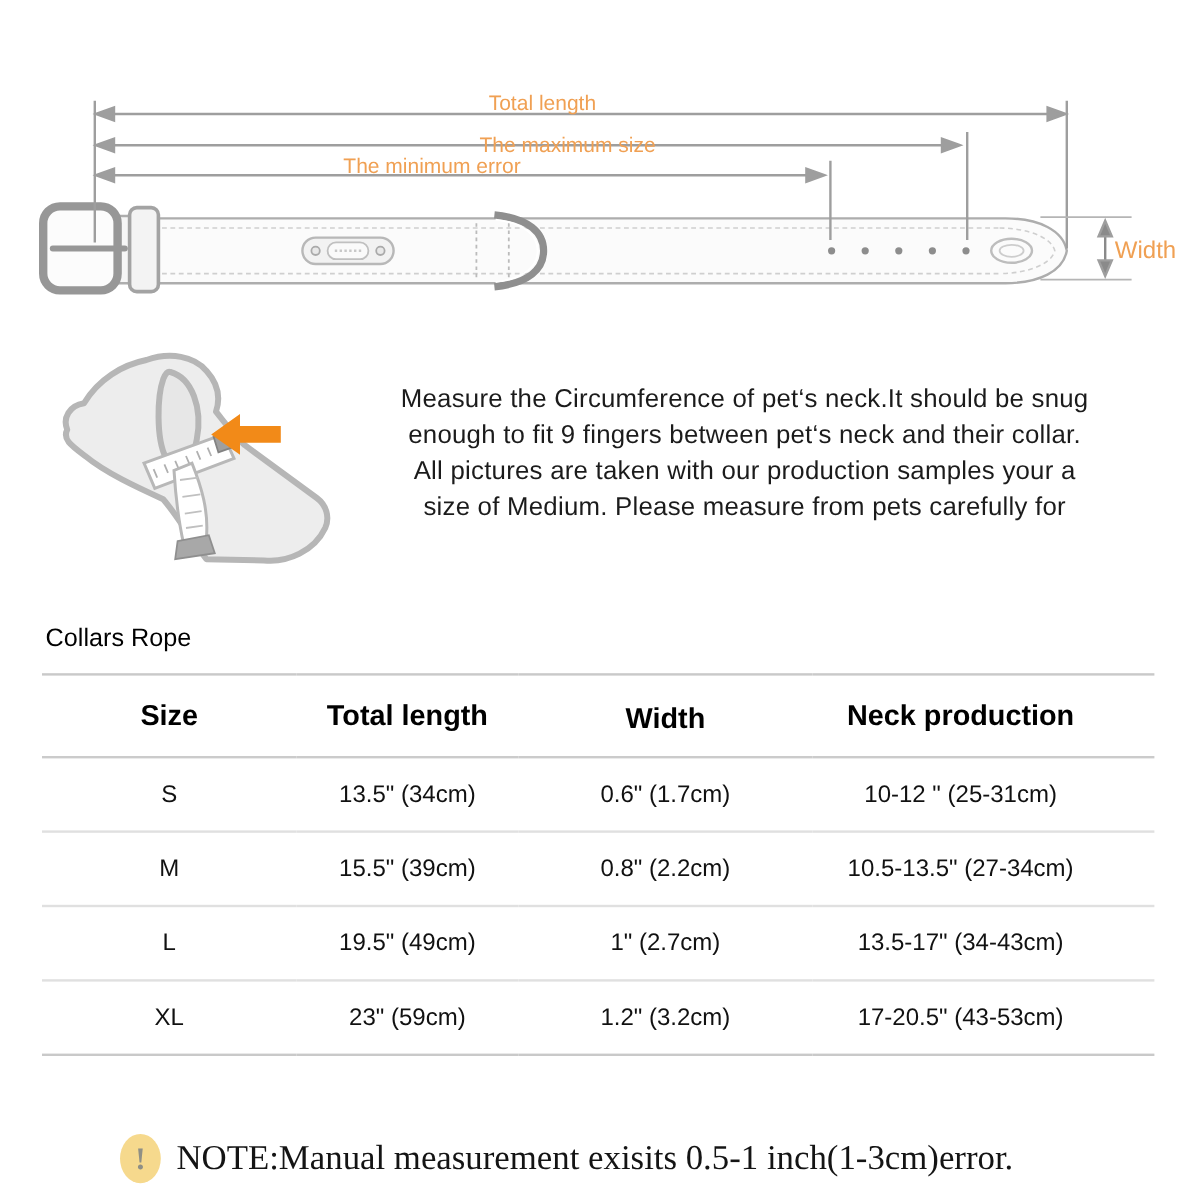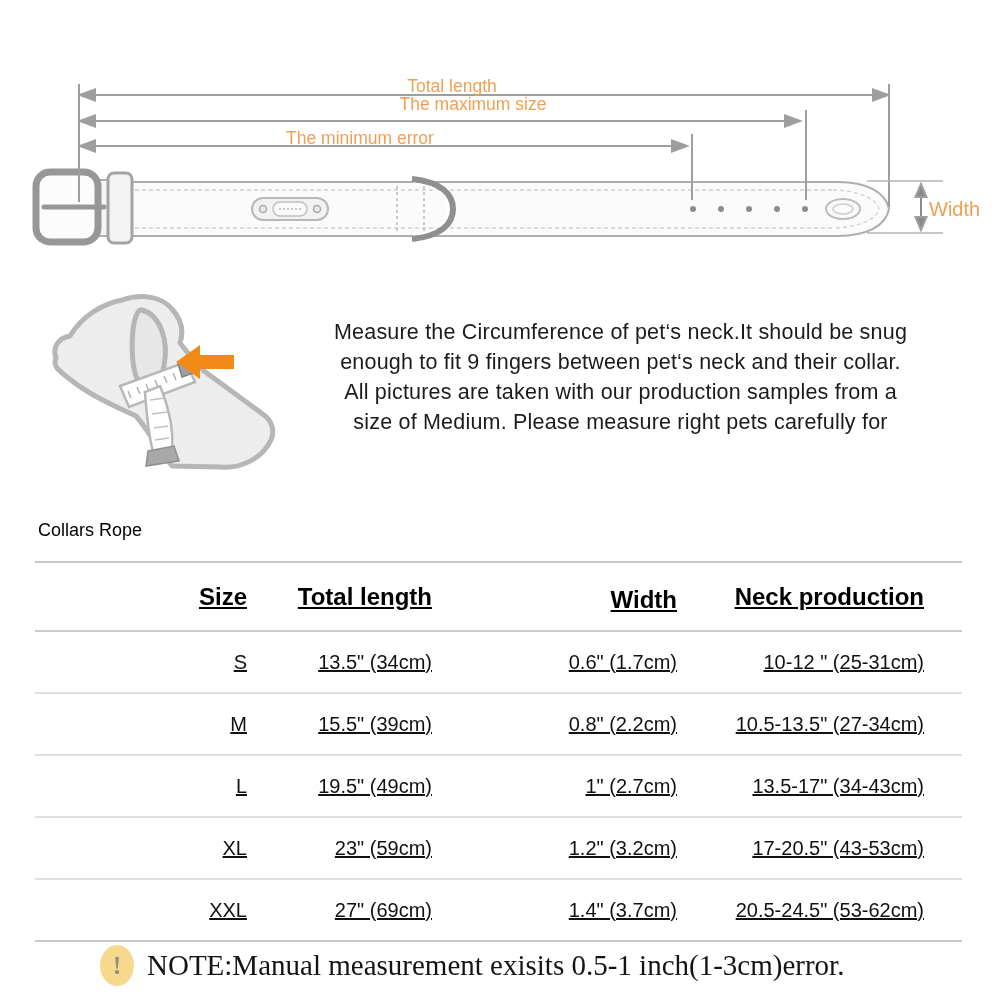--- a/index.html
+++ b/index.html
@@ -118,7 +118,7 @@
   </svg>
 
   <span class="dim-label" style="left:452px;top:60px">Total length</span>
-  <span class="dim-label" style="left:473px;top:78px">The maximum size</span>
+  <span class="dim-label" style="left:473px;top:95px">The maximum size</span>
   <span class="dim-label" style="left:360px;top:112px">The minimum error</span>
   <span class="width-label">Width</span>
 

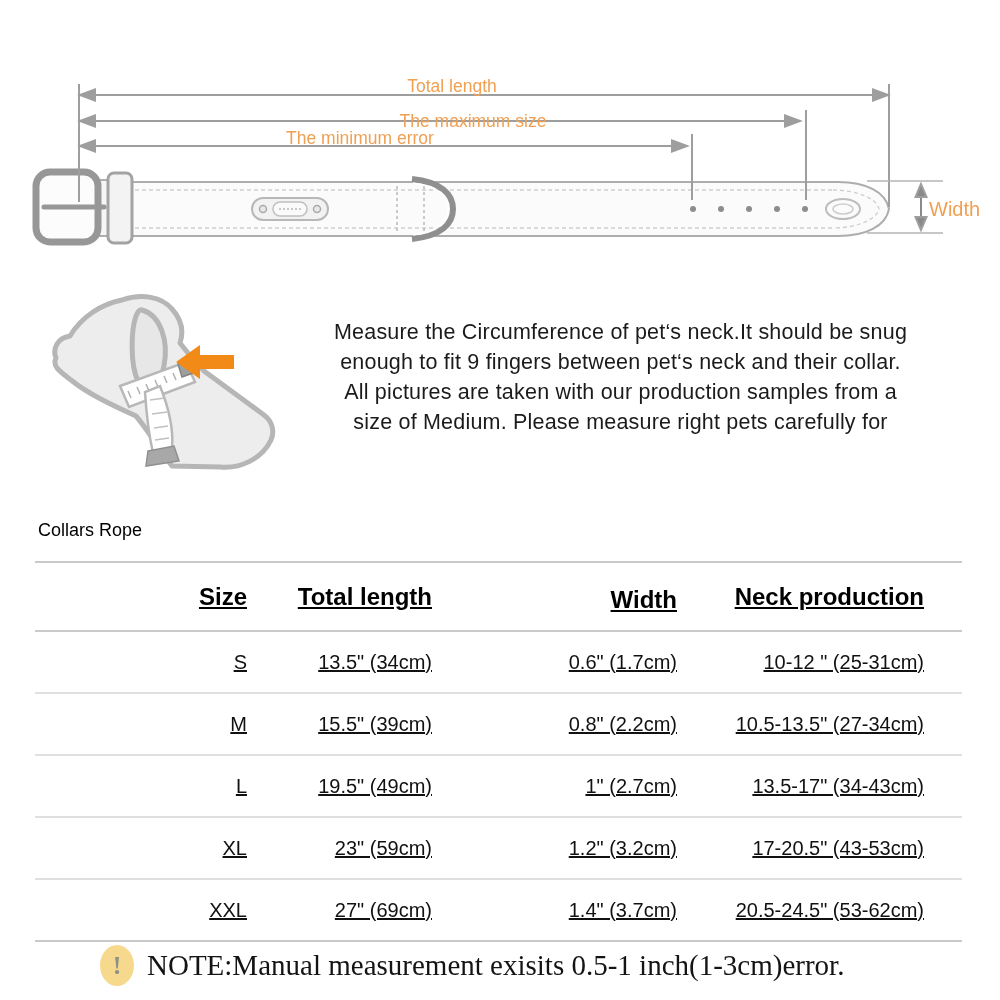--- a/index.html
+++ b/index.html
@@ -151,7 +151,7 @@
   <div class="para">
     <div>Measure the Circumference of pet‘s neck.It should be snug</div>
     <div>enough to fit 9 fingers between pet‘s neck and their collar.</div>
-    <div>All pictures are taken with our production samples from a</div>
+    <div>All pictures are taken with our production samples your a</div>
     <div>size of Medium. Please measure right pets carefully for</div>
   </div>
 

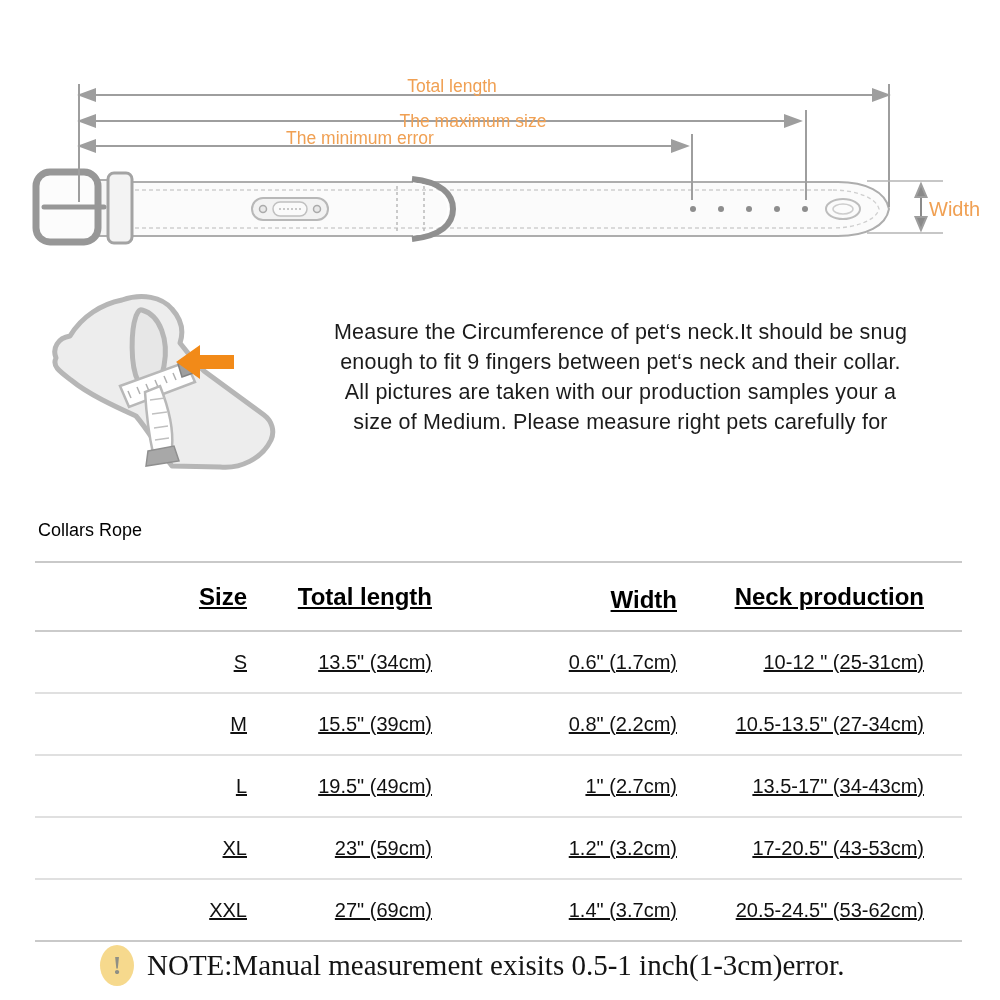--- a/index.html
+++ b/index.html
@@ -152,7 +152,7 @@
     <div>Measure the Circumference of pet‘s neck.It should be snug</div>
     <div>enough to fit 9 fingers between pet‘s neck and their collar.</div>
     <div>All pictures are taken with our production samples your a</div>
-    <div>size of Medium. Please measure right pets carefully for</div>
+    <div>size of Medium. Please measure from pets carefully for</div>
   </div>
 
   <div class="section-title">Collars Rope</div>

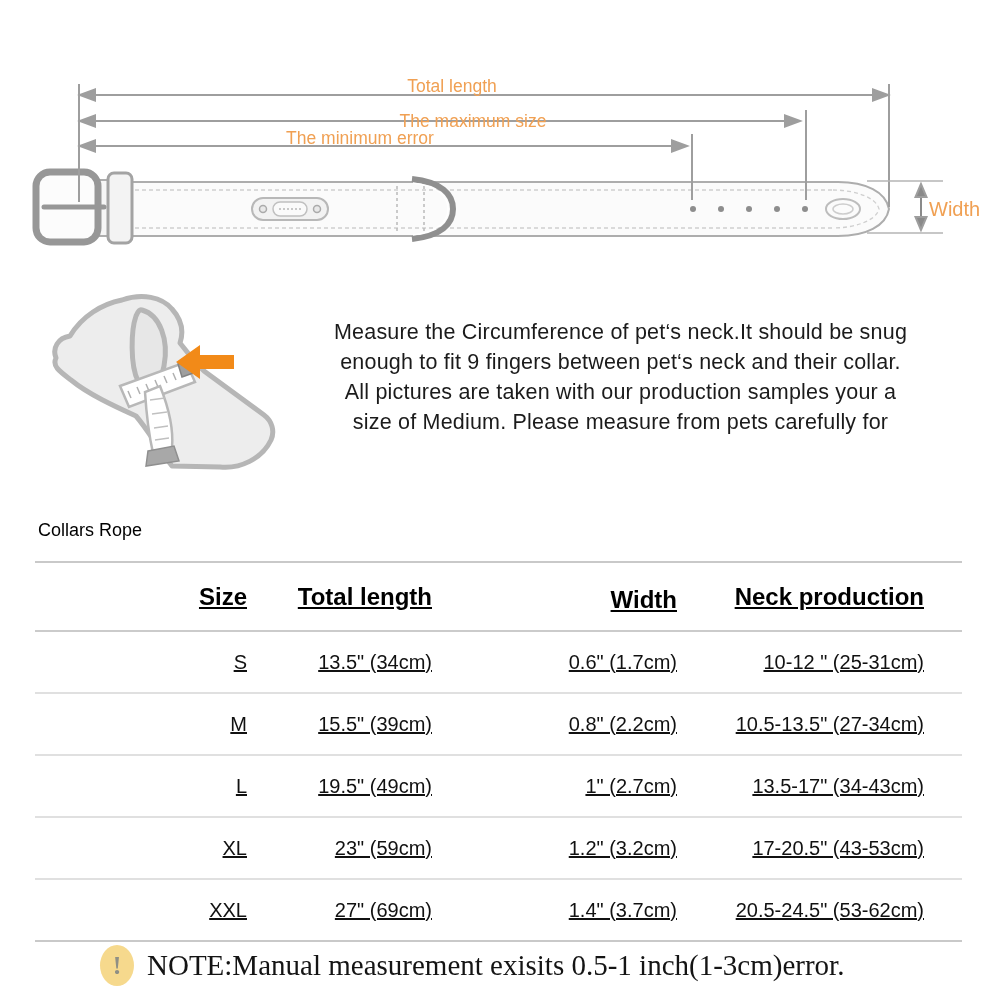--- a/index.html
+++ b/index.html
@@ -16,7 +16,7 @@
         line-height:30px;letter-spacing:0.2px;color:#1b1b1b;text-align:center;}
   .para div{height:30px;white-space:nowrap;}
   
-  .section-title{position:absolute;left:38px;top:504px;font-size:18px;color:#000;}
+  .section-title{position:absolute;left:38px;top:504px;font-size:21px;color:#000;}
   
   table.size-table{position:absolute;left:35px;top:545px;width:927px;
         border-collapse:collapse;table-layout:fixed;}

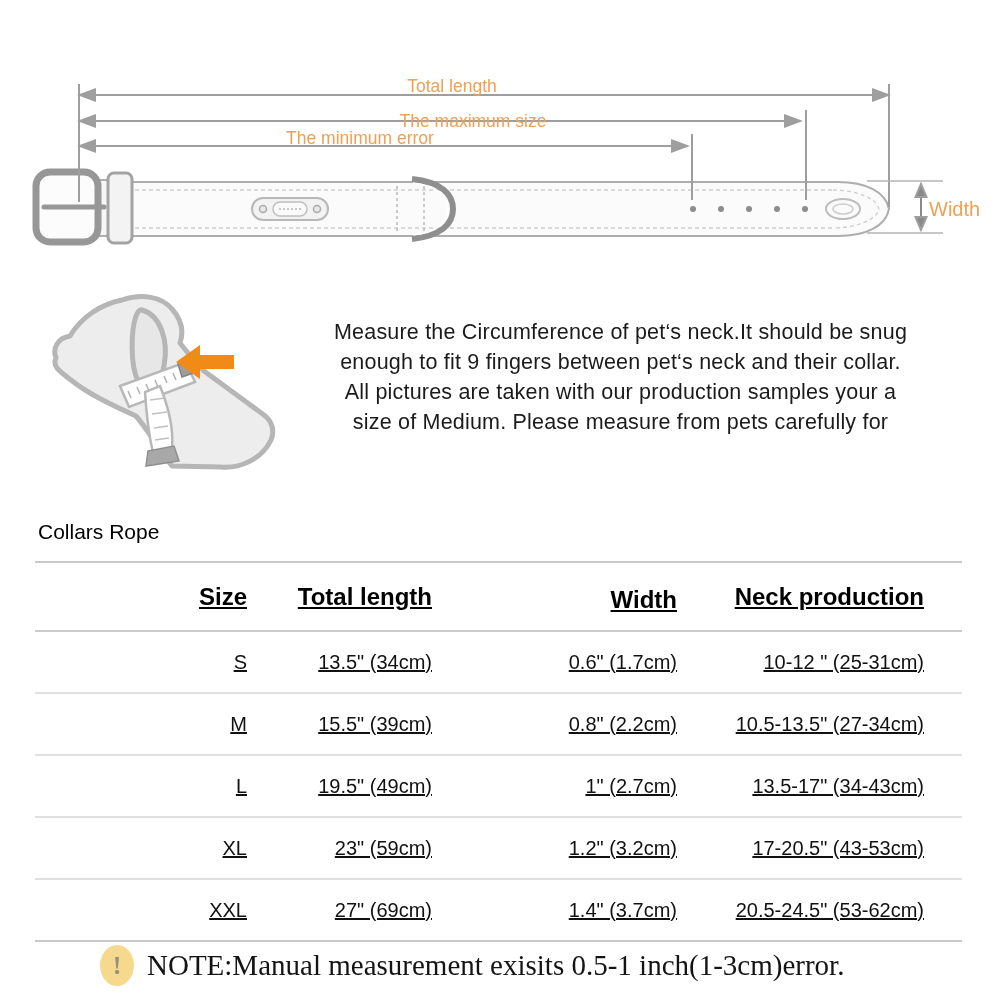--- a/index.html
+++ b/index.html
@@ -22,7 +22,7 @@
         border-collapse:collapse;table-layout:fixed;}
   .size-table th{font-size:24px;font-weight:bold;height:60px;color:#000;}
   .size-table td{font-size:20px;height:60px;color:#111;}
-  .size-table th,.size-table td{text-align:right;vertical-align:middle;padding:0;text-decoration:underline;}
+  .size-table th,.size-table td{text-align:center;vertical-align:middle;padding:0;}
   .size-table th:last-child,.size-table td:last-child{padding-right:38px;}
   .size-table thead tr{border-top:2px solid #c9c9c9;border-bottom:2px solid #cbcbcb;}
   .size-table tbody tr{border-bottom:2px solid #e0e0e0;}

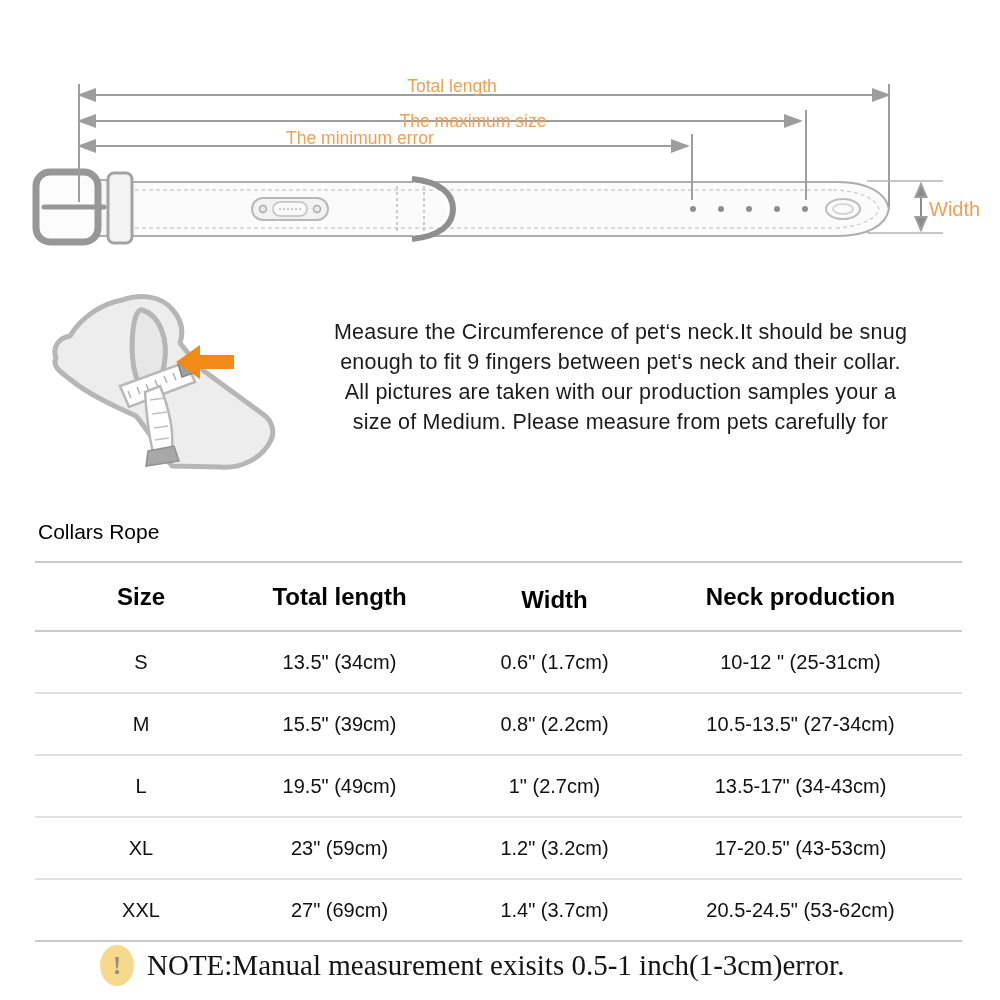--- a/index.html
+++ b/index.html
@@ -197,12 +197,6 @@
         <td>1.2" (3.2cm)</td>
         <td>17-20.5" (43-53cm)</td>
       </tr>
-      <tr>
-        <td>XXL</td>
-        <td>27" (69cm)</td>
-        <td>1.4" (3.7cm)</td>
-        <td>20.5-24.5" (53-62cm)</td>
-      </tr>
     </tbody>
   </table>
 

